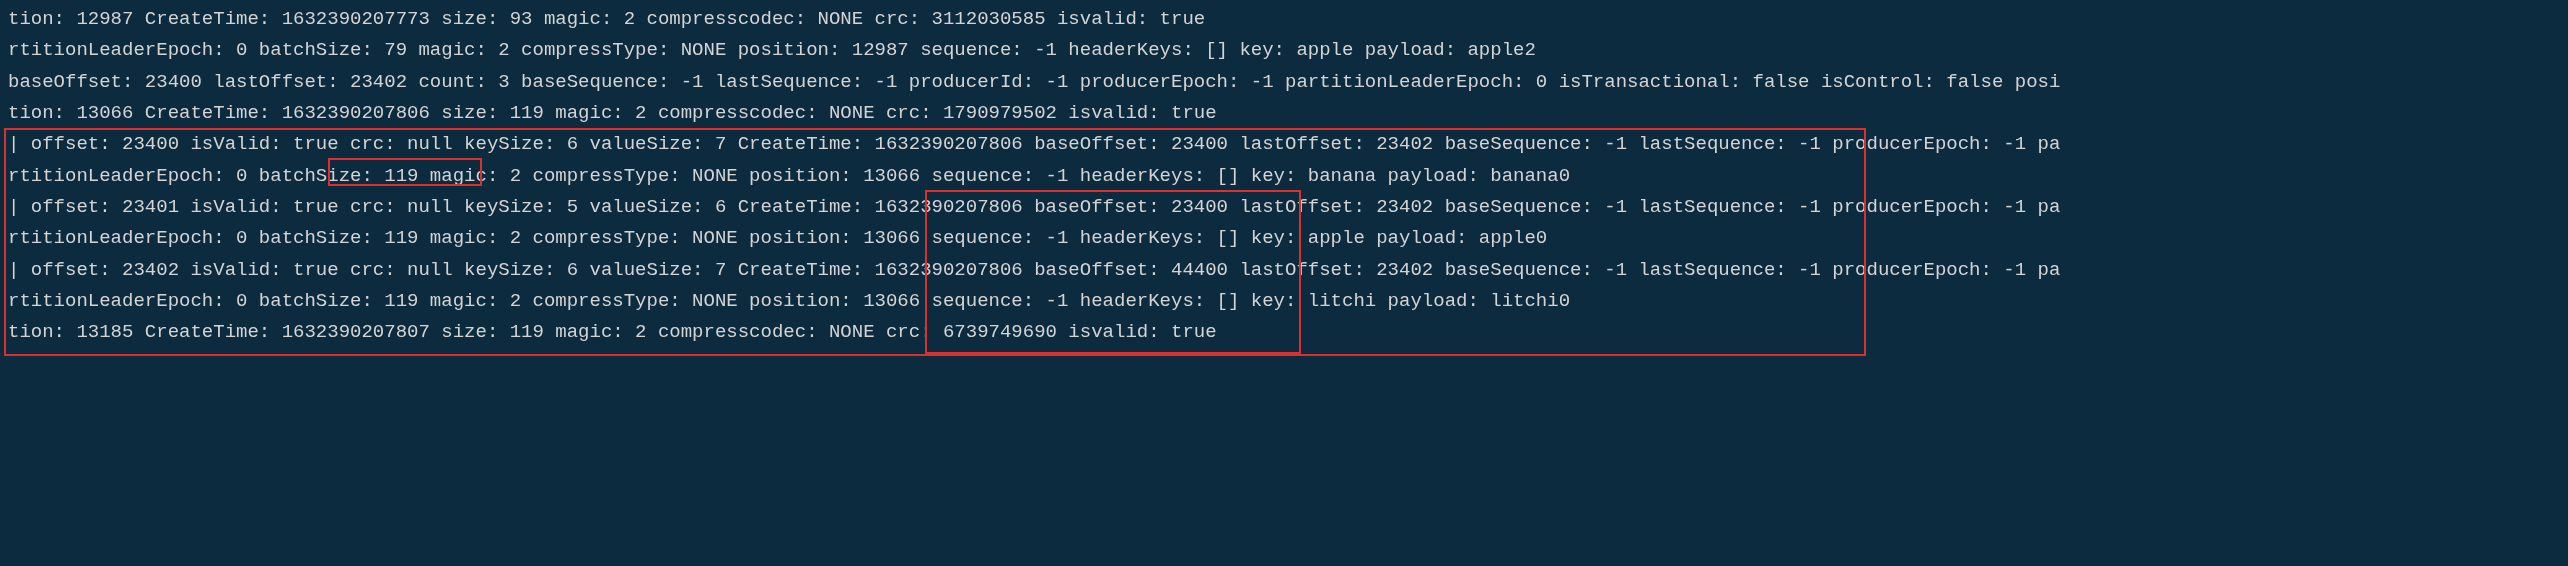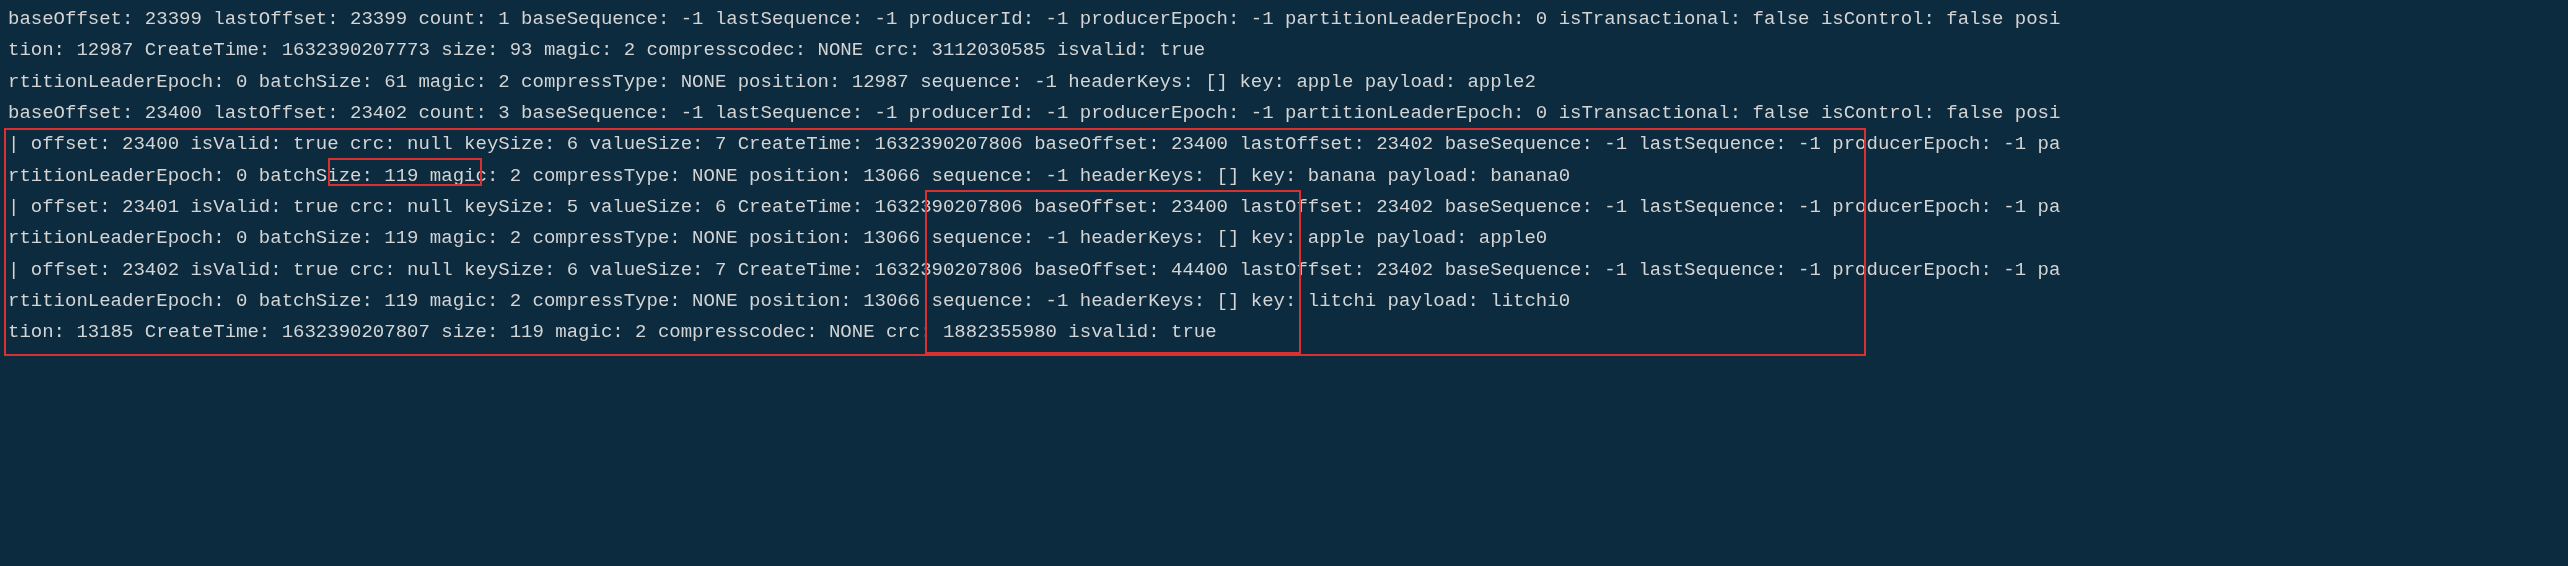--- a/index.html
+++ b/index.html
@@ -32,7 +32,6 @@
 <body>
 
 <div>
-  <div class="line">baseOffset: 23399 lastOffset: 23399 count: 1 baseSequence: -1 lastSequence: -1 producerId: -1 producerEpoch: -1 partitionLeaderEpoch: 0 isTransactional: false isControl: false posi</div>
   <div class="line">tion: 12987 CreateTime: 1632390207773 size: 93 magic: 2 compresscodec: NONE crc: 3112030585 isvalid: true</div>
   <div class="line">rtitionLeaderEpoch: 0 batchSize: 61 magic: 2 compressType: NONE position: 12987 sequence: -1 headerKeys: [] key: apple payload: apple2</div>
   <div class="line">baseOffset: 23400 lastOffset: 23402 count: 3 baseSequence: -1 lastSequence: -1 producerId: -1 producerEpoch: -1 partitionLeaderEpoch: 0 isTransactional: false isControl: false posi</div>

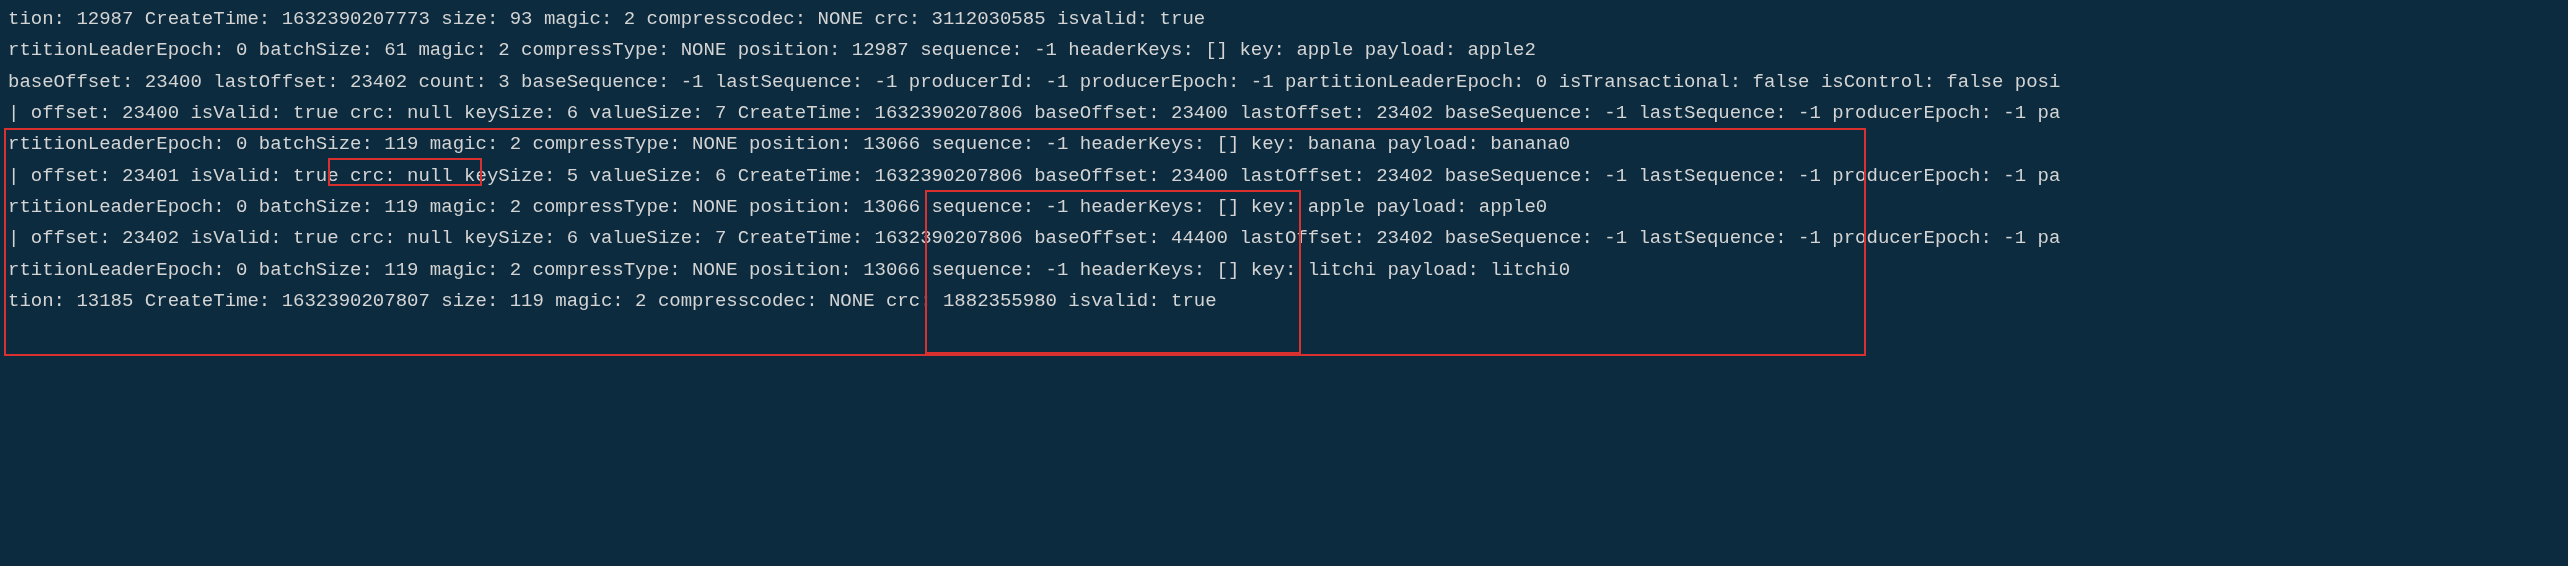--- a/index.html
+++ b/index.html
@@ -33,7 +33,7 @@
 
 <div>
   <div class="line">tion: 12987 CreateTime: 1632390207773 size: 93 magic: 2 compresscodec: NONE crc: 3112030585 isvalid: true</div>
-  <div class="line">rtitionLeaderEpoch: 0 batchSize: 61 magic: 2 compressType: NONE position: 12987 sequence: -1 headerKeys: [] key: apple payload: apple2</div>
+  <div class="line">rtitionLeaderEpoch: 0 batchSize: 79 magic: 2 compressType: NONE position: 12987 sequence: -1 headerKeys: [] key: apple payload: apple2</div>
   <div class="line">baseOffset: 23400 lastOffset: 23402 count: 3 baseSequence: -1 lastSequence: -1 producerId: -1 producerEpoch: -1 partitionLeaderEpoch: 0 isTransactional: false isControl: false posi</div>
   <div class="line">| offset: 23400 isValid: true crc: null keySize: 6 valueSize: 7 CreateTime: 1632390207806 baseOffset: 23400 lastOffset: 23402 baseSequence: -1 lastSequence: -1 producerEpoch: -1 pa</div>
   <div class="line">rtitionLeaderEpoch: 0 batchSize: 119 magic: 2 compressType: NONE position: 13066 sequence: -1 headerKeys: [] key: banana payload: banana0</div>

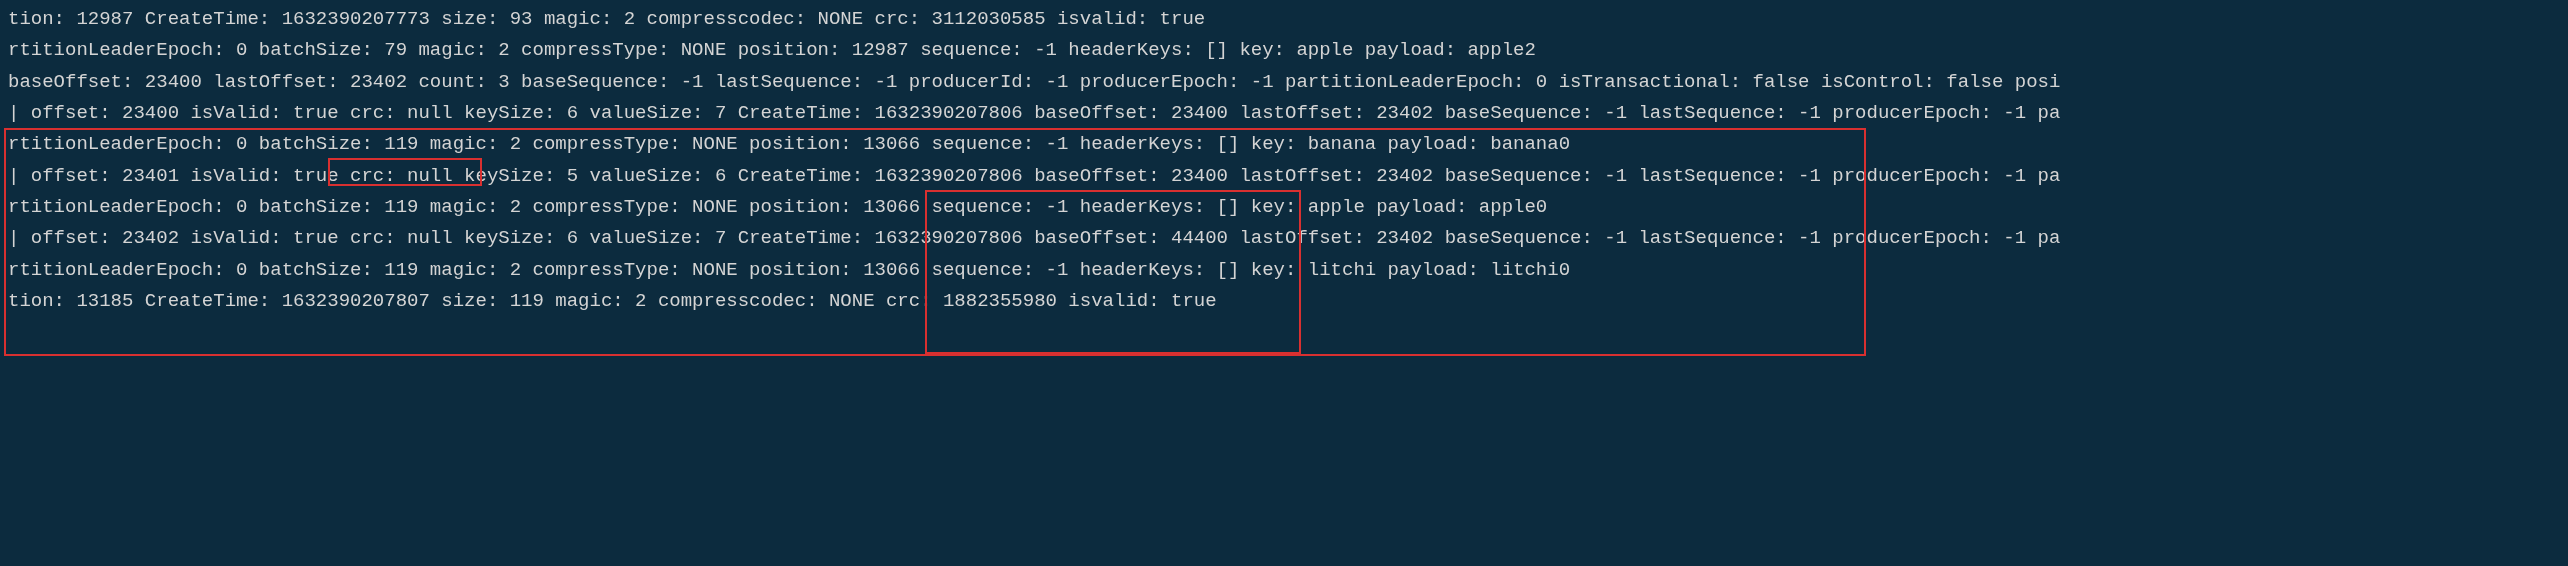--- a/index.html
+++ b/index.html
@@ -35,6 +35,7 @@
   <div class="line">tion: 12987 CreateTime: 1632390207773 size: 93 magic: 2 compresscodec: NONE crc: 3112030585 isvalid: true</div>
   <div class="line">rtitionLeaderEpoch: 0 batchSize: 79 magic: 2 compressType: NONE position: 12987 sequence: -1 headerKeys: [] key: apple payload: apple2</div>
   <div class="line">baseOffset: 23400 lastOffset: 23402 count: 3 baseSequence: -1 lastSequence: -1 producerId: -1 producerEpoch: -1 partitionLeaderEpoch: 0 isTransactional: false isControl: false posi</div>
+  <div class="line">tion: 13066 CreateTime: 1632390207806 size: 119 magic: 2 compresscodec: NONE crc: 1790979502 isvalid: true</div>
   <div class="line">| offset: 23400 isValid: true crc: null keySize: 6 valueSize: 7 CreateTime: 1632390207806 baseOffset: 23400 lastOffset: 23402 baseSequence: -1 lastSequence: -1 producerEpoch: -1 pa</div>
   <div class="line">rtitionLeaderEpoch: 0 batchSize: 119 magic: 2 compressType: NONE position: 13066 sequence: -1 headerKeys: [] key: banana payload: banana0</div>
   <div class="line">| offset: 23401 isValid: true crc: null keySize: 5 valueSize: 6 CreateTime: 1632390207806 baseOffset: 23400 lastOffset: 23402 baseSequence: -1 lastSequence: -1 producerEpoch: -1 pa</div>

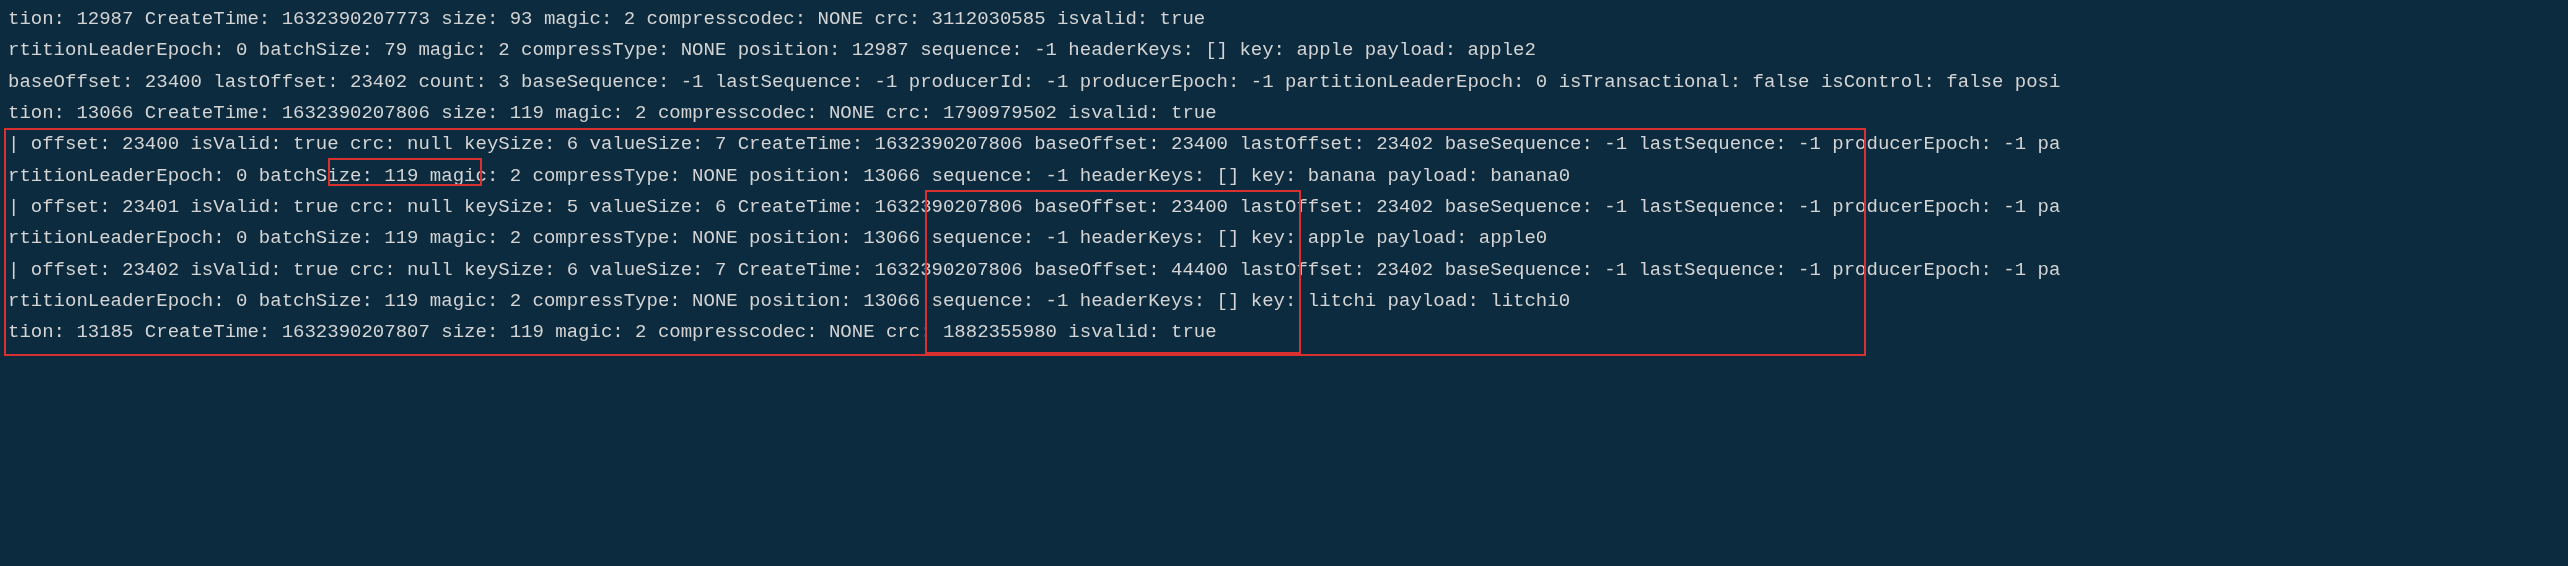--- a/index.html
+++ b/index.html
@@ -42,7 +42,7 @@
   <div class="line">rtitionLeaderEpoch: 0 batchSize: 119 magic: 2 compressType: NONE position: 13066 sequence: -1 headerKeys: [] key: apple payload: apple0</div>
   <div class="line">| offset: 23402 isValid: true crc: null keySize: 6 valueSize: 7 CreateTime: 1632390207806 baseOffset: 44400 lastOffset: 23402 baseSequence: -1 lastSequence: -1 producerEpoch: -1 pa</div>
   <div class="line">rtitionLeaderEpoch: 0 batchSize: 119 magic: 2 compressType: NONE position: 13066 sequence: -1 headerKeys: [] key: litchi payload: litchi0</div>
-  <div class="line">tion: 13185 CreateTime: 1632390207807 size: 119 magic: 2 compresscodec: NONE crc: 1882355980 isvalid: true</div>
+  <div class="line">tion: 13185 CreateTime: 1632390207807 size: 119 magic: 2 compresscodec: NONE crc: 6739749690 isvalid: true</div>
 </div>
 
 <div class="box-large" id="box-large" style="top: 128px; left: 4px; width: 1862px; height: 228px;"></div>

